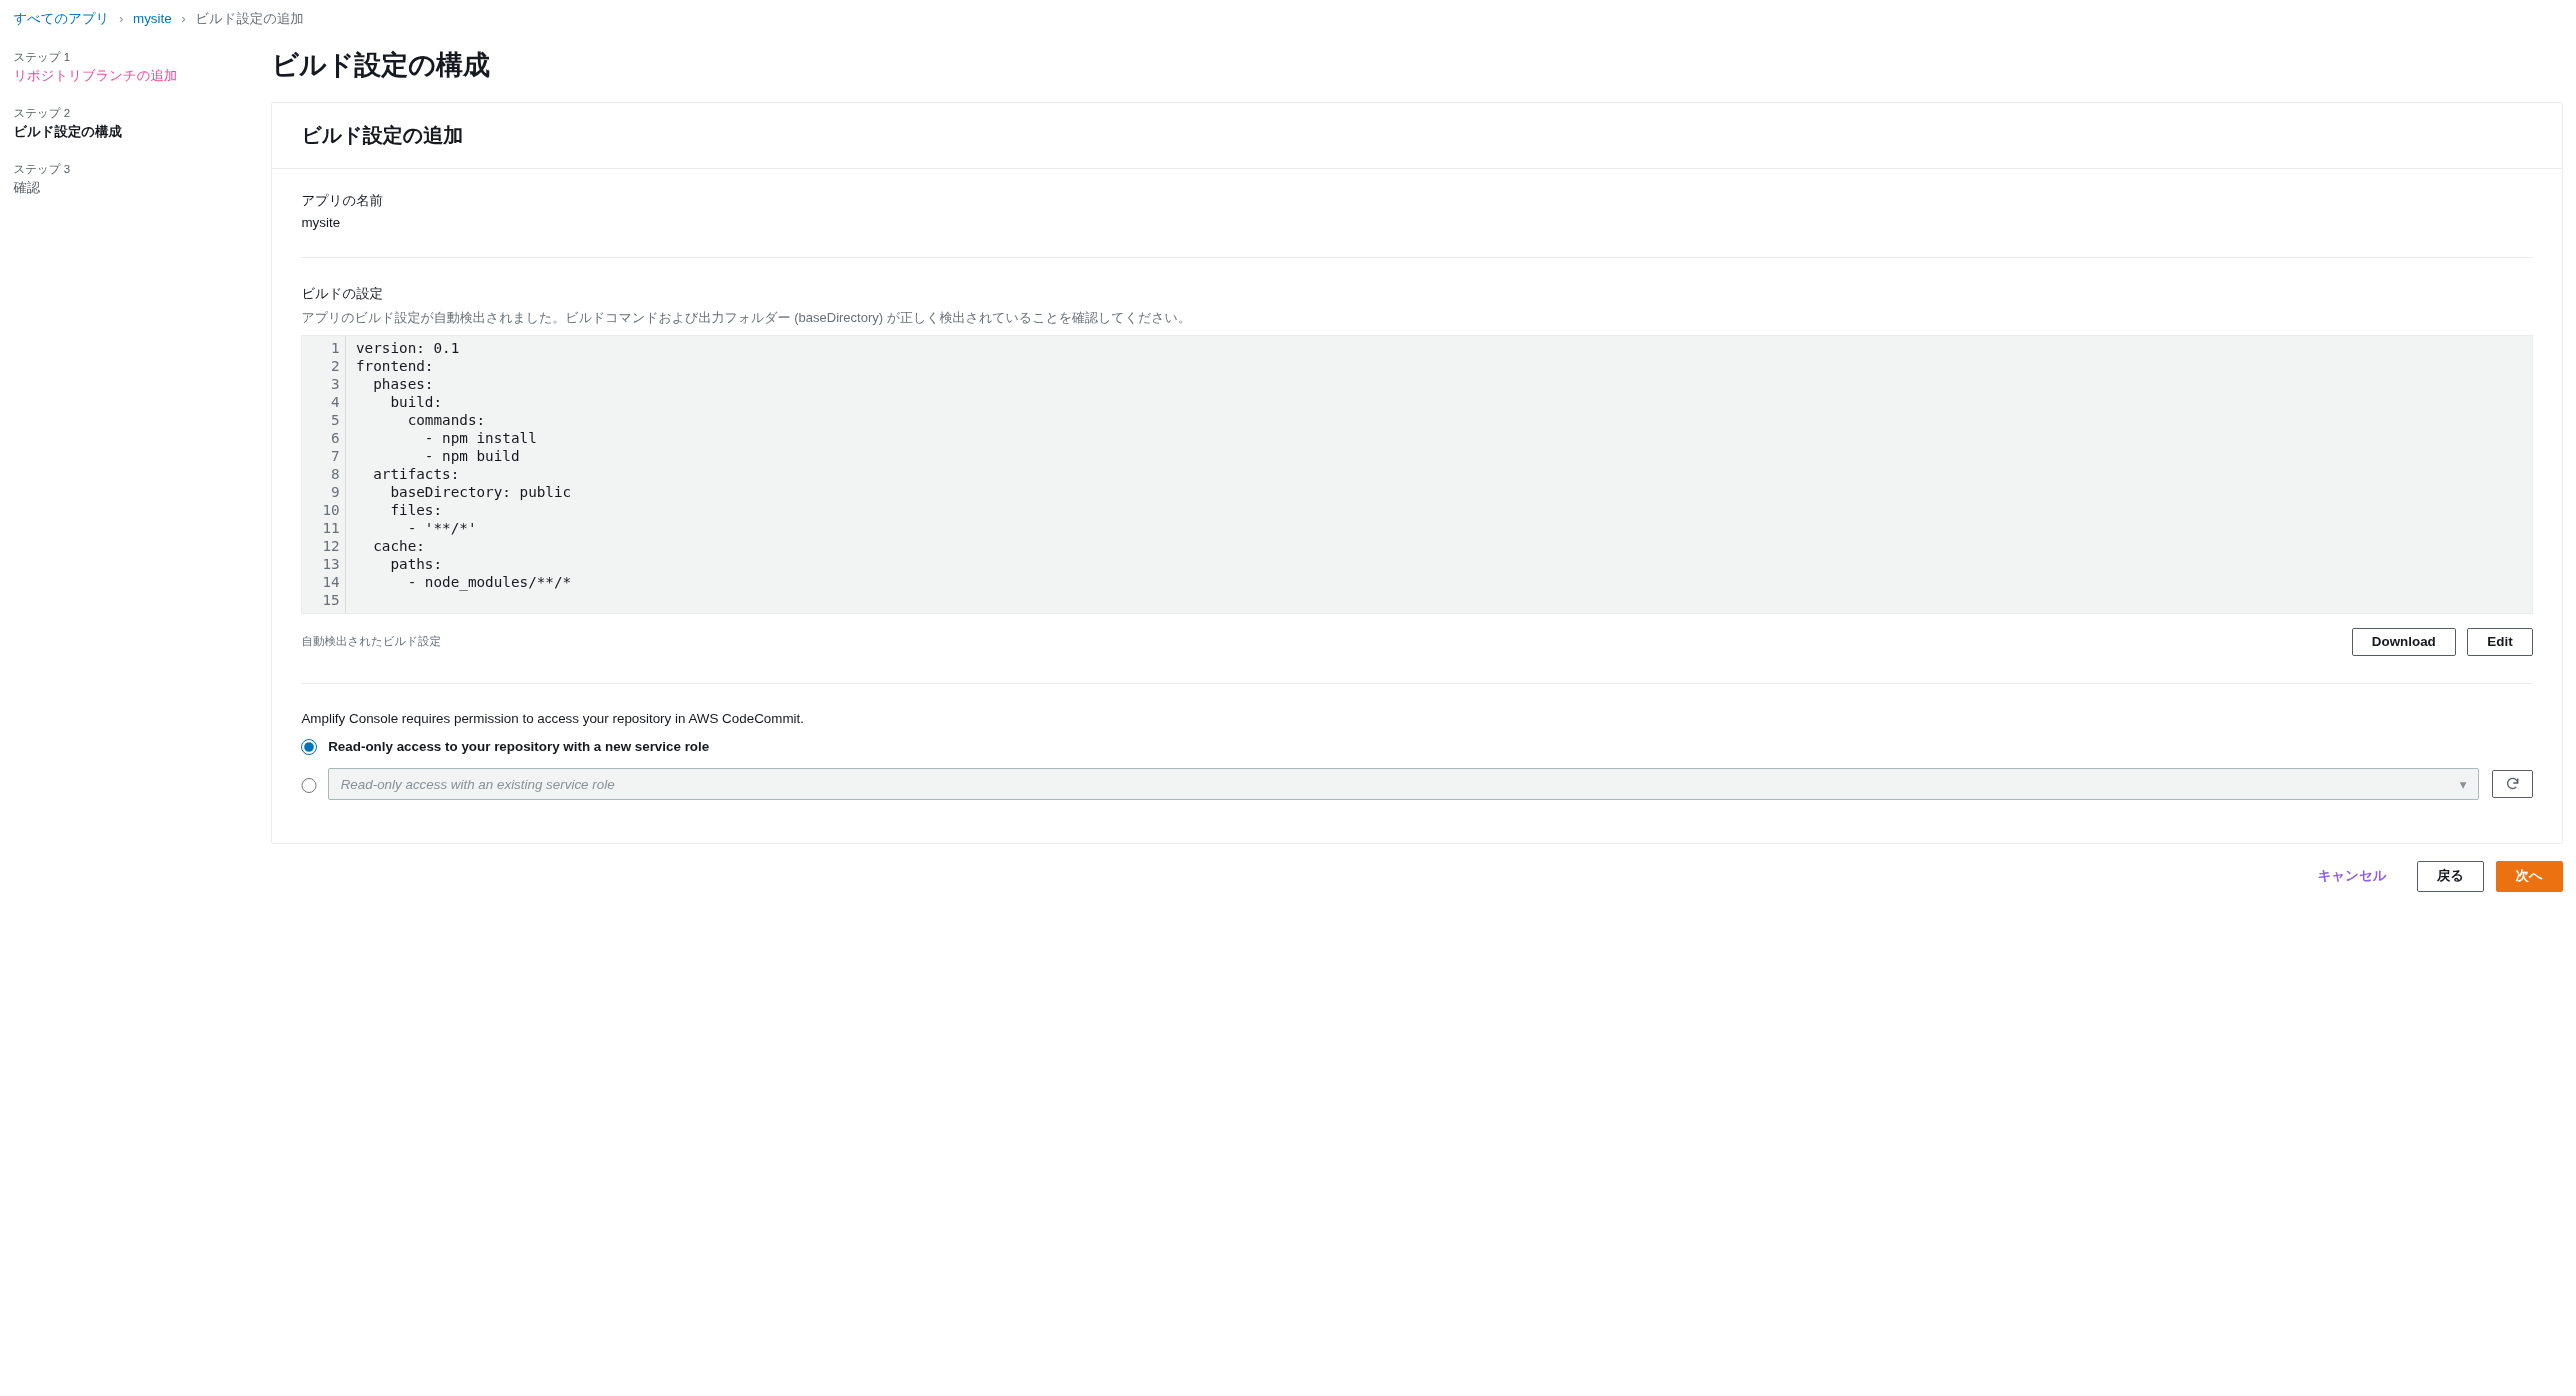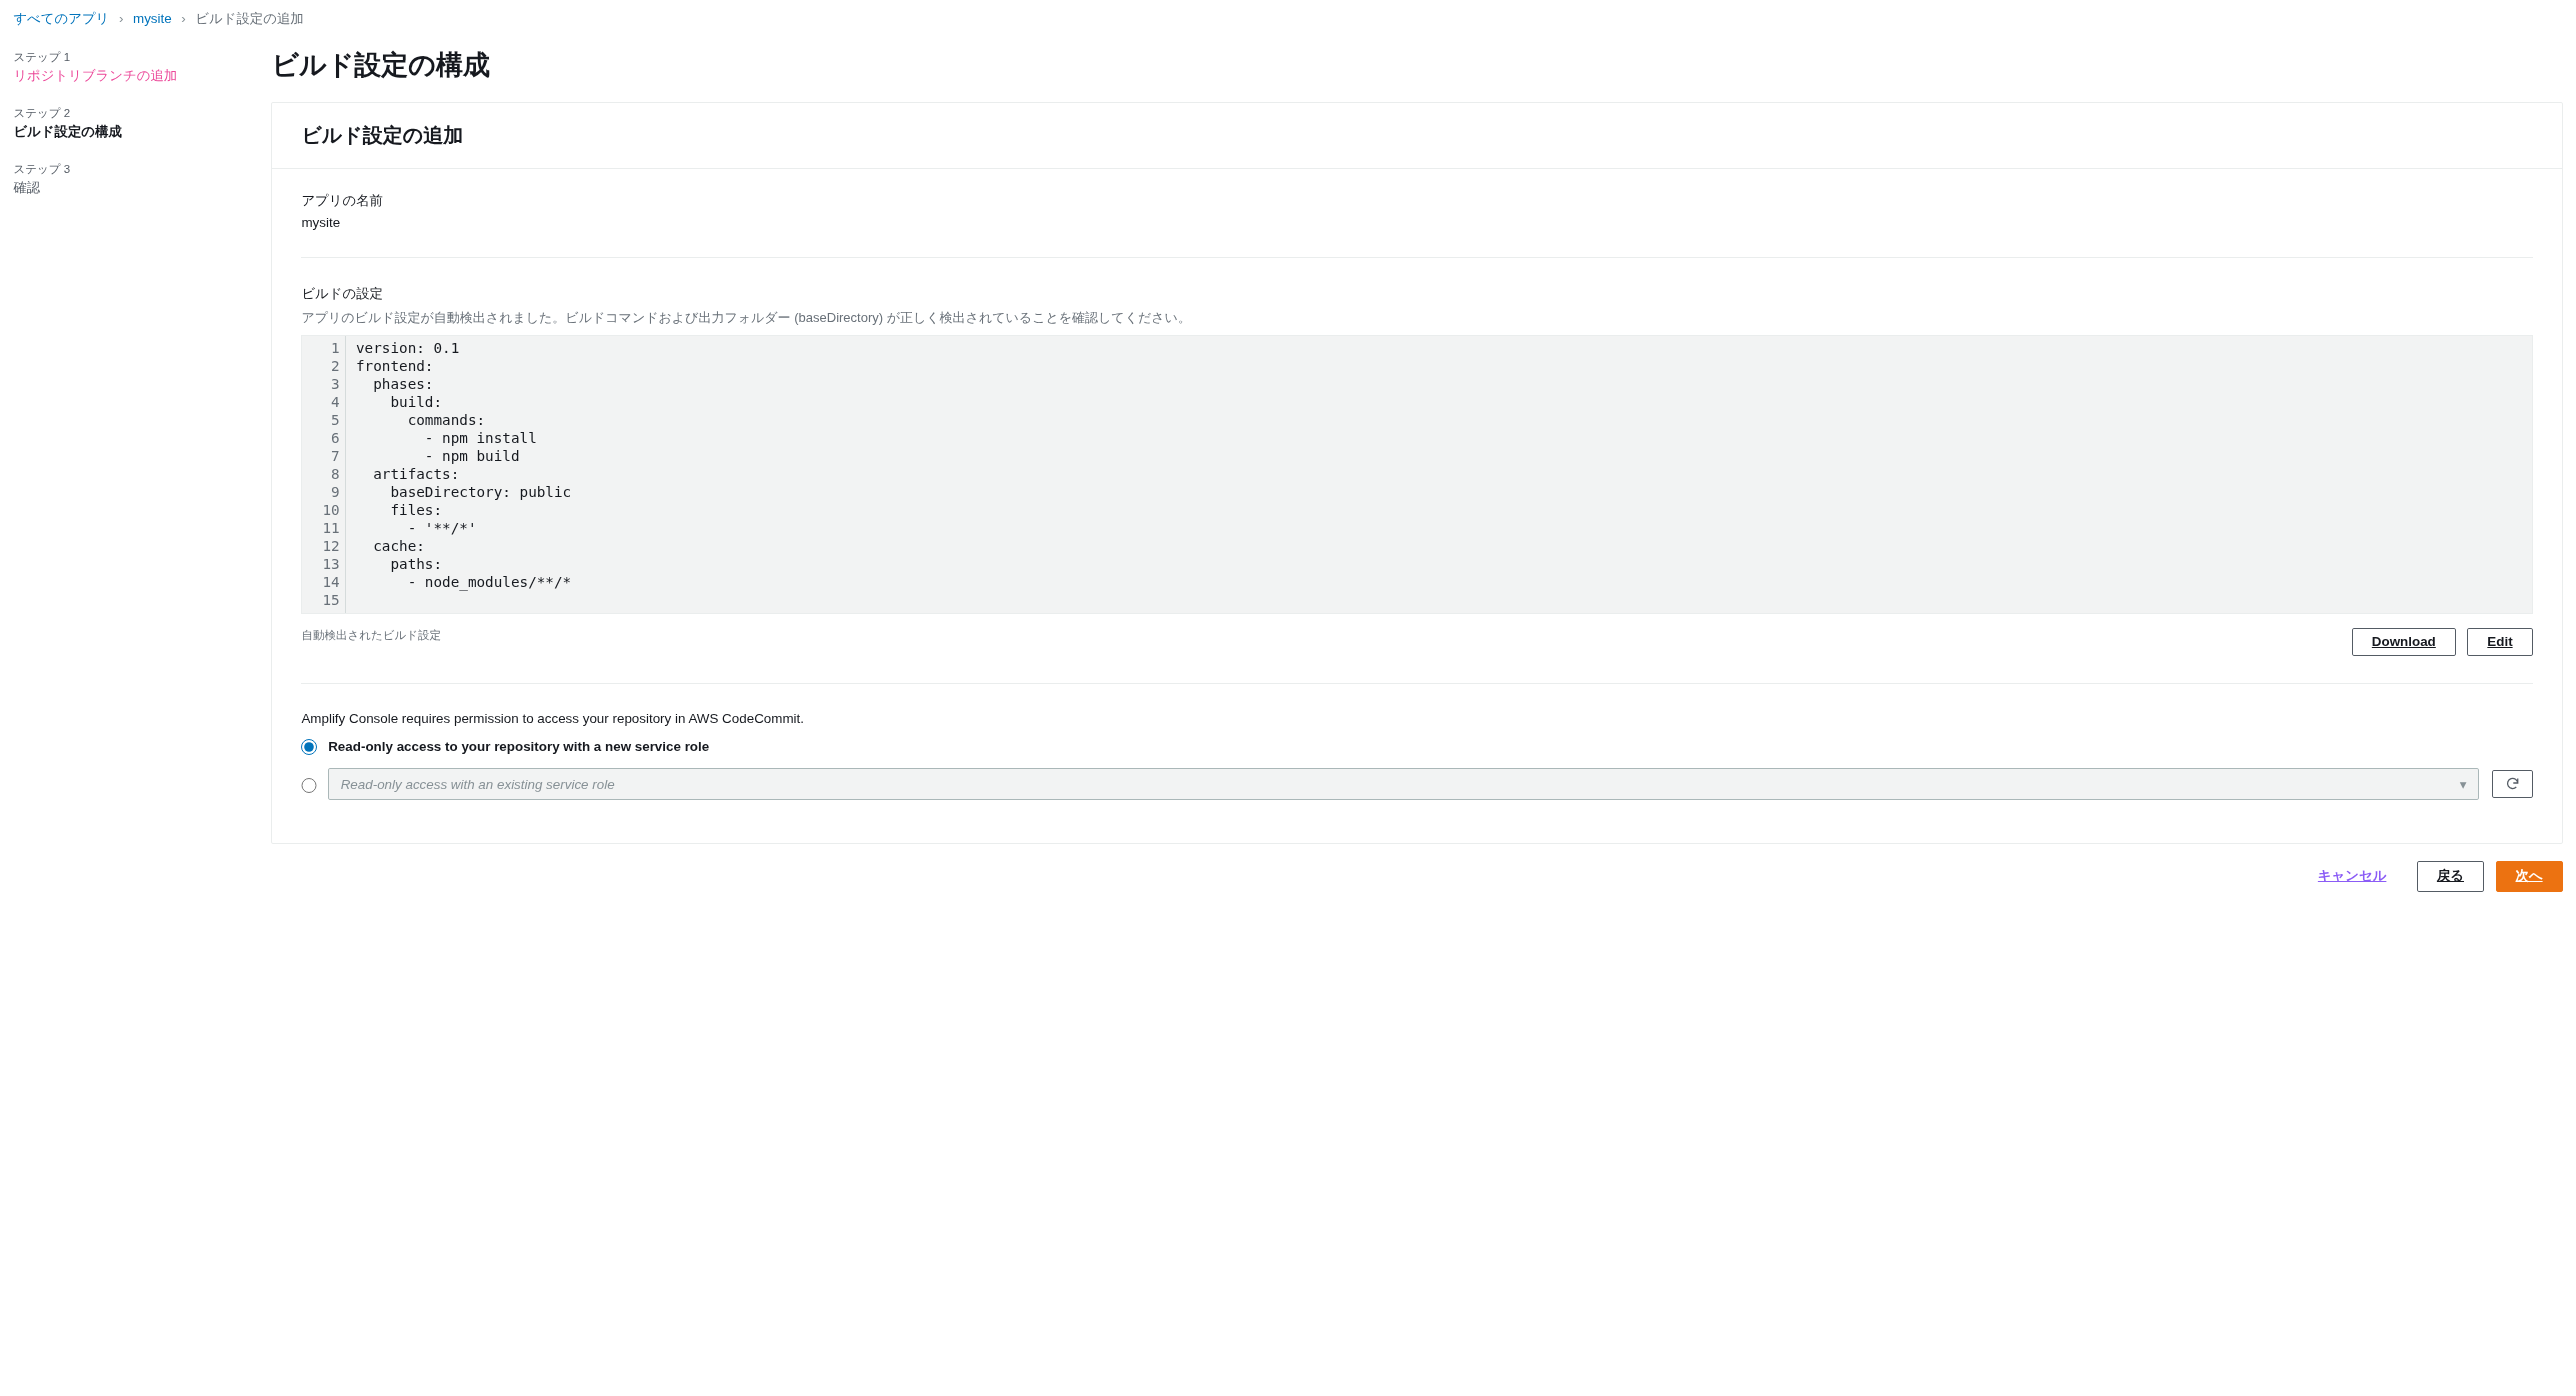--- a/index.html
+++ b/index.html
@@ -87,6 +87,7 @@
 
   .editor-footer {
     display: flex;
+    align-items: center;
     justify-content: space-between;
     margin-top: 13.4px;
   }

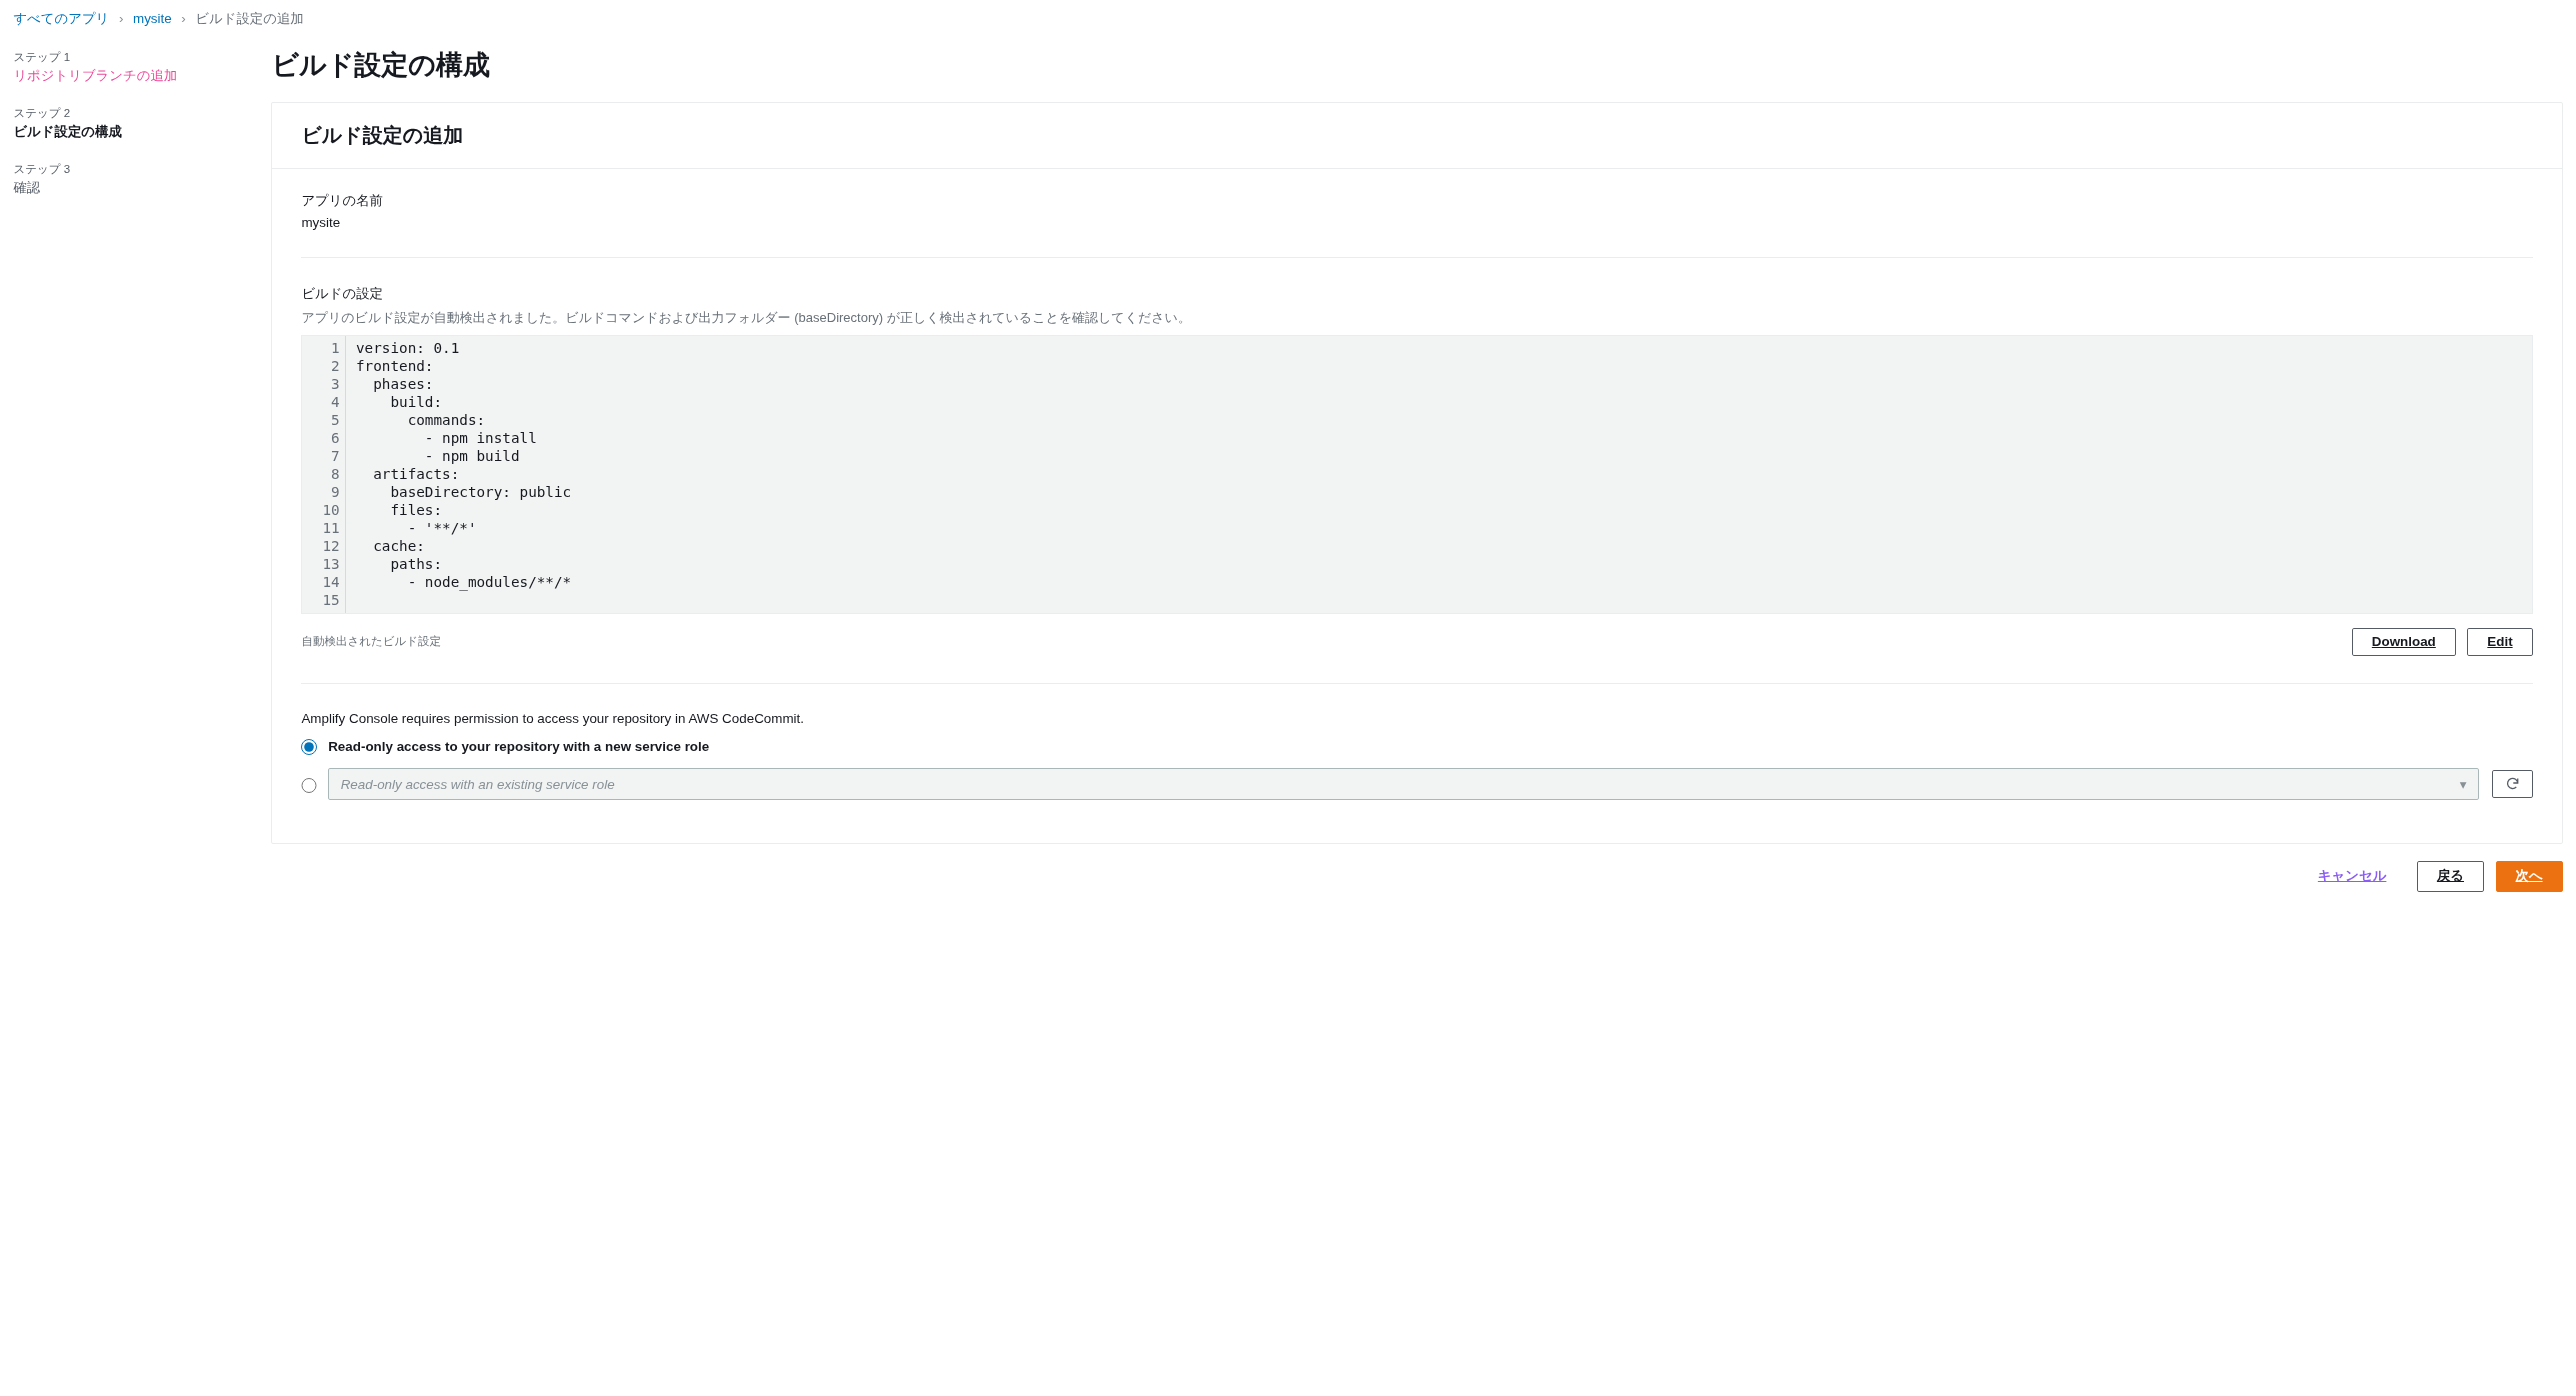--- a/index.html
+++ b/index.html
@@ -102,7 +102,6 @@
     padding: 5.7px 19px;
     border-radius: 1.9px;
     cursor: pointer;
-    text-decoration: underline;
   }
   .btn.primary {
     background: #ec7211;

